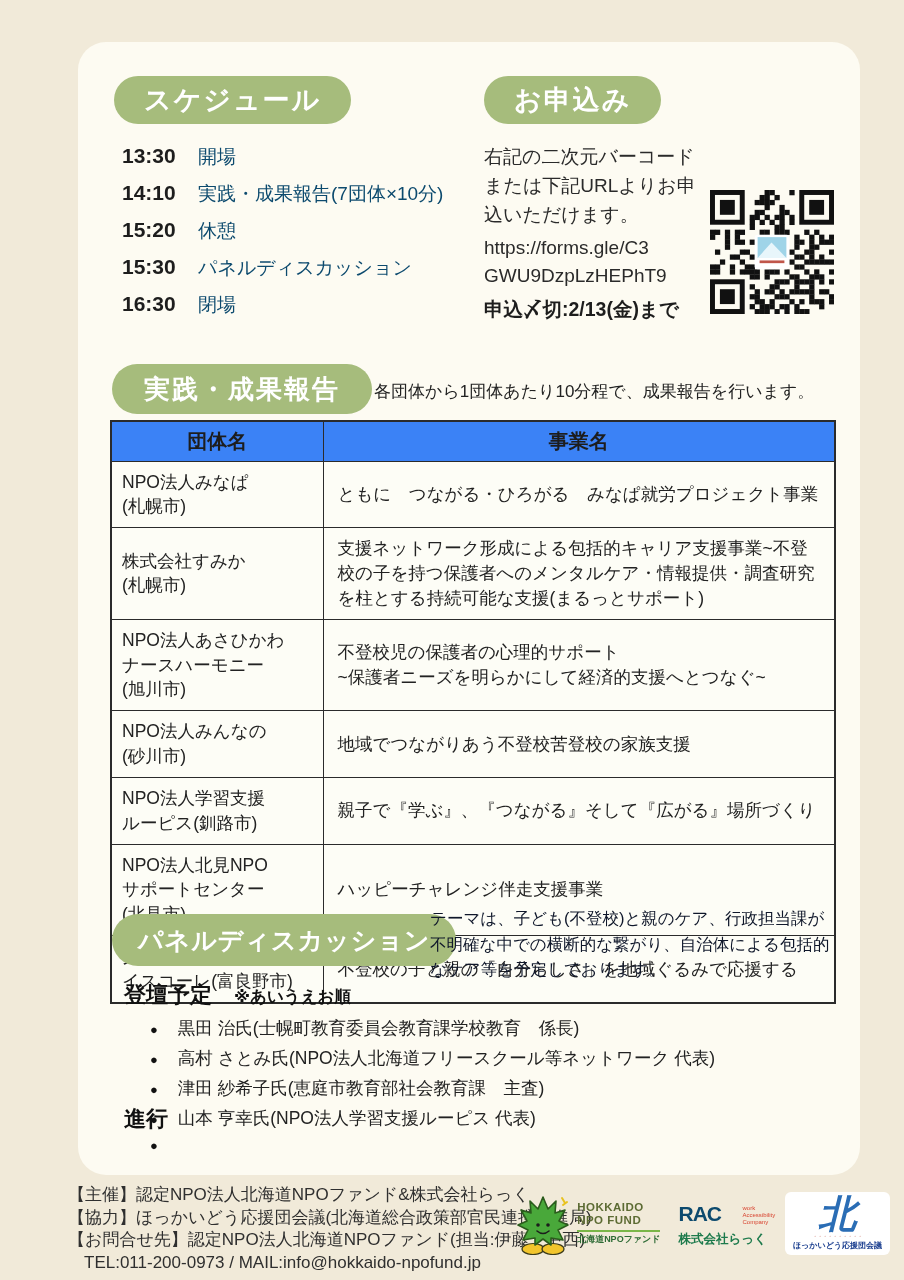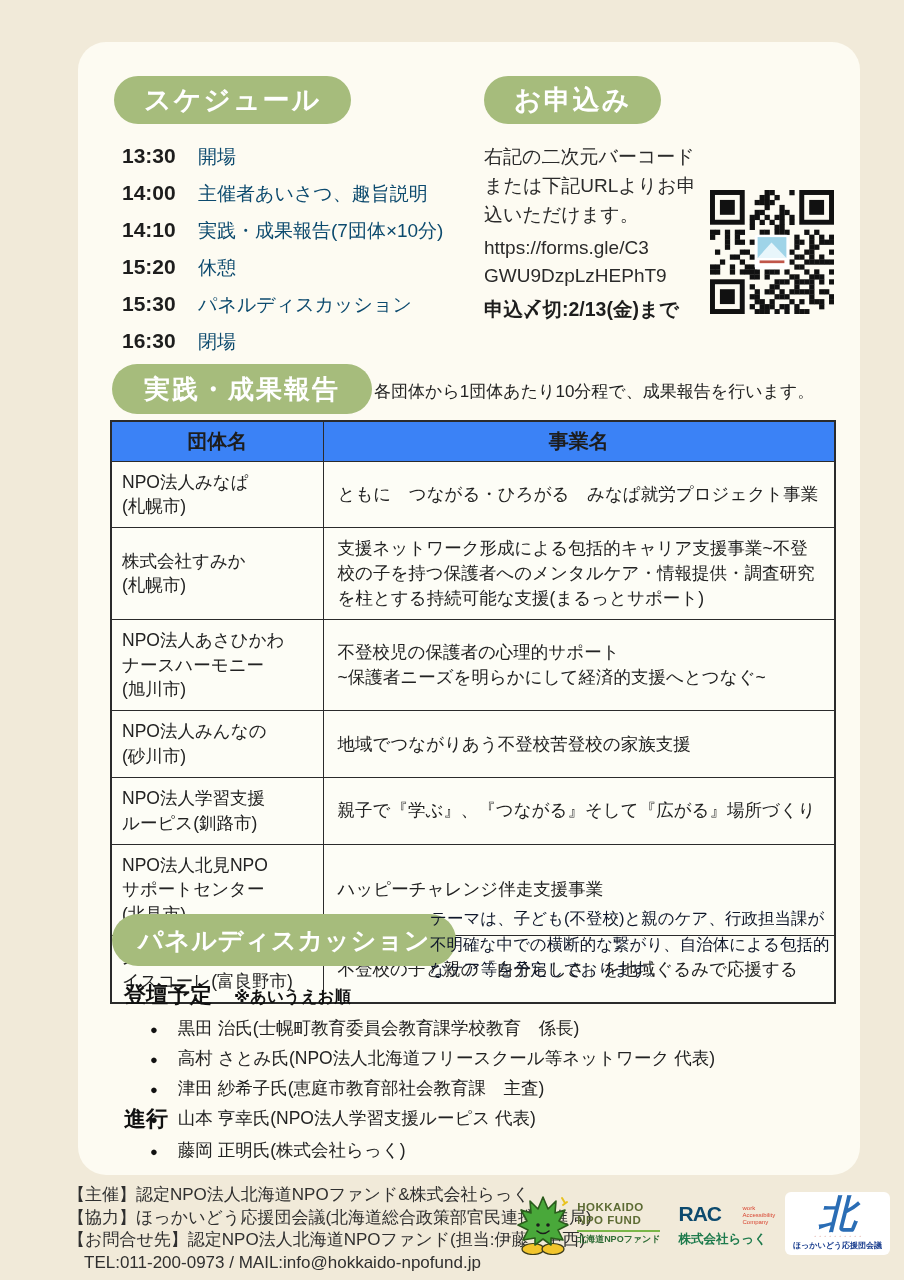--- a/index.html
+++ b/index.html
@@ -94,10 +94,6 @@
         <div class="sch-row">
           <span class="sch-time">13:30</span>
           <span class="sch-label">開場</span>
-        </div>
-        <div class="sch-row">
-          <span class="sch-time">14:00</span>
-          <span class="sch-label">主催者あいさつ、趣旨説明</span>
         </div>
         <div class="sch-row">
           <span class="sch-time">14:10</span>

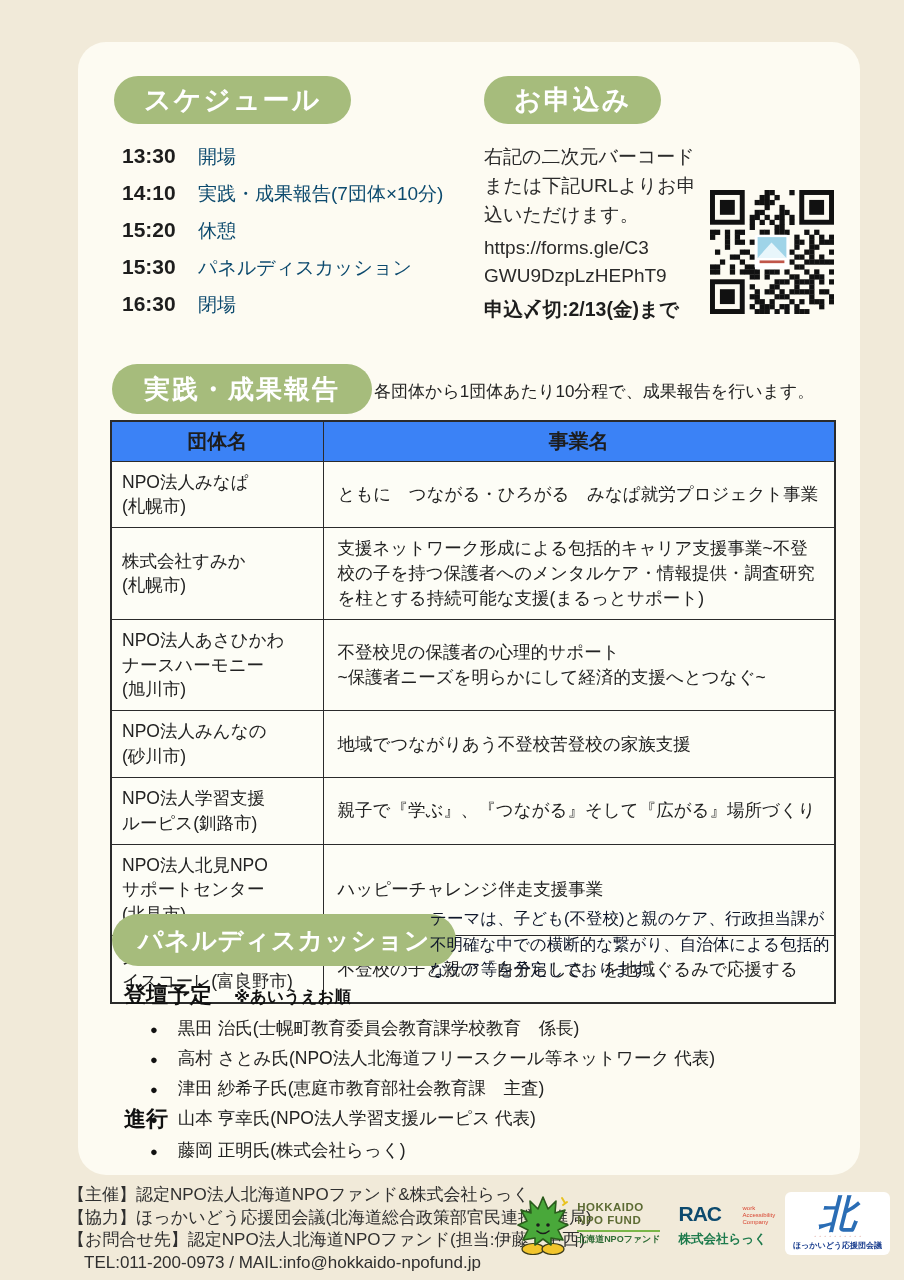--- a/index.html
+++ b/index.html
@@ -394,7 +394,6 @@
     <div class="moderator-list" id="moderator-list">
         <div class="b-row">
           <span class="b-dot">●</span>
-          <span class="b-text">藤岡 正明氏(株式会社らっく)</span>
         </div>
       </div>
   </div>

